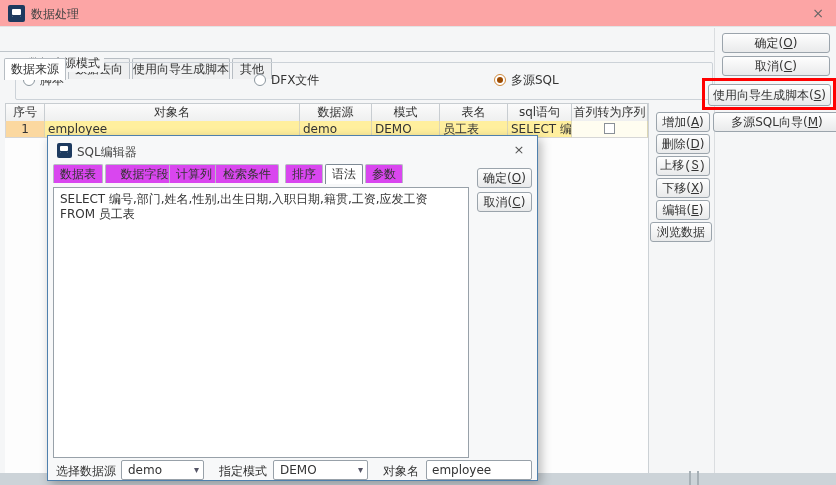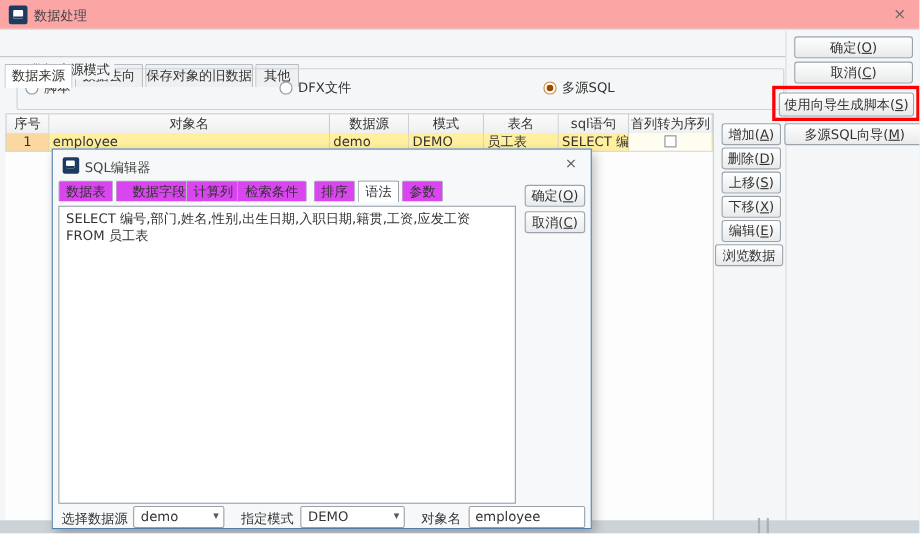--- a/index.html
+++ b/index.html
@@ -76,7 +76,7 @@
 
   <div class="tab active" style="left:4px;width:62px;">数据来源</div>
   <div class="tab" style="left:68px;width:62px;">数据去向</div>
-  <div class="tab" style="left:132px;width:98px;">保存对象的旧数据</div>
+  <div class="tab" style="left:132px;width:98px;">使用向导生成脚本</div>
   <div class="tab" style="left:232px;width:40px;">其他</div>
   <div class="tab-underline"></div>
   <div class="v-sep"></div>

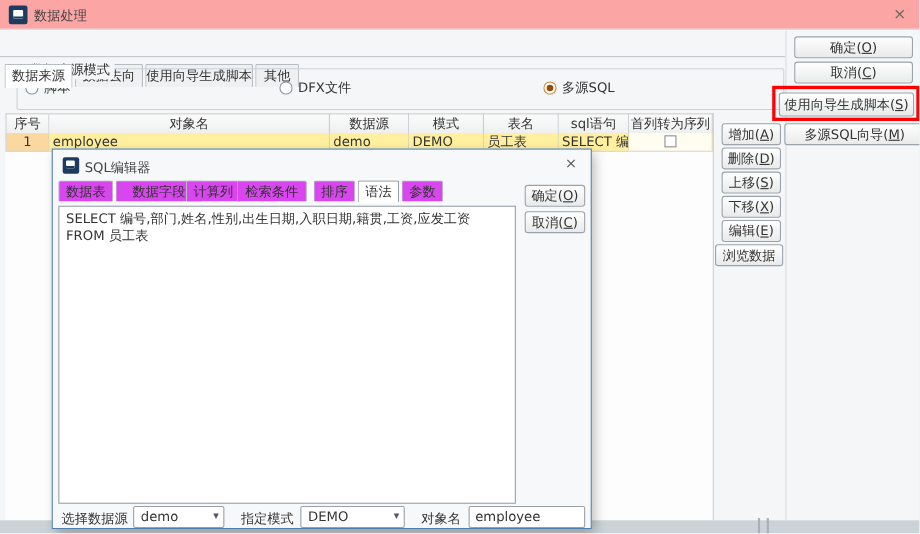--- a/index.html
+++ b/index.html
@@ -119,7 +119,7 @@
 
   <div class="btn" style="left:656px;top:112px;width:54px;"><span>增加(</span><span class="u">A</span><span>)</span></div>
   <div class="btn" style="left:656px;top:134px;width:54px;"><span>删除(</span><span class="u">D</span><span>)</span></div>
-  <div class="btn" style="left:656px;top:156px;width:54px;"><span>上移(</span><span class="u">S</span><span>)</span></div>
+  <div class="btn" style="left:656px;top:156px;width:54px;font-family:Liberation Mono, monospace;"><span>上移(</span><span class="u">S</span><span>)</span></div>
   <div class="btn" style="left:656px;top:178px;width:54px;"><span>下移(</span><span class="u">X</span><span>)</span></div>
   <div class="btn" style="left:656px;top:200px;width:54px;"><span>编辑(</span><span class="u">E</span><span>)</span></div>
   <div class="btn" style="left:650px;top:222px;width:62px;"><span>浏览数据</span><span class="u"></span><span></span></div>

